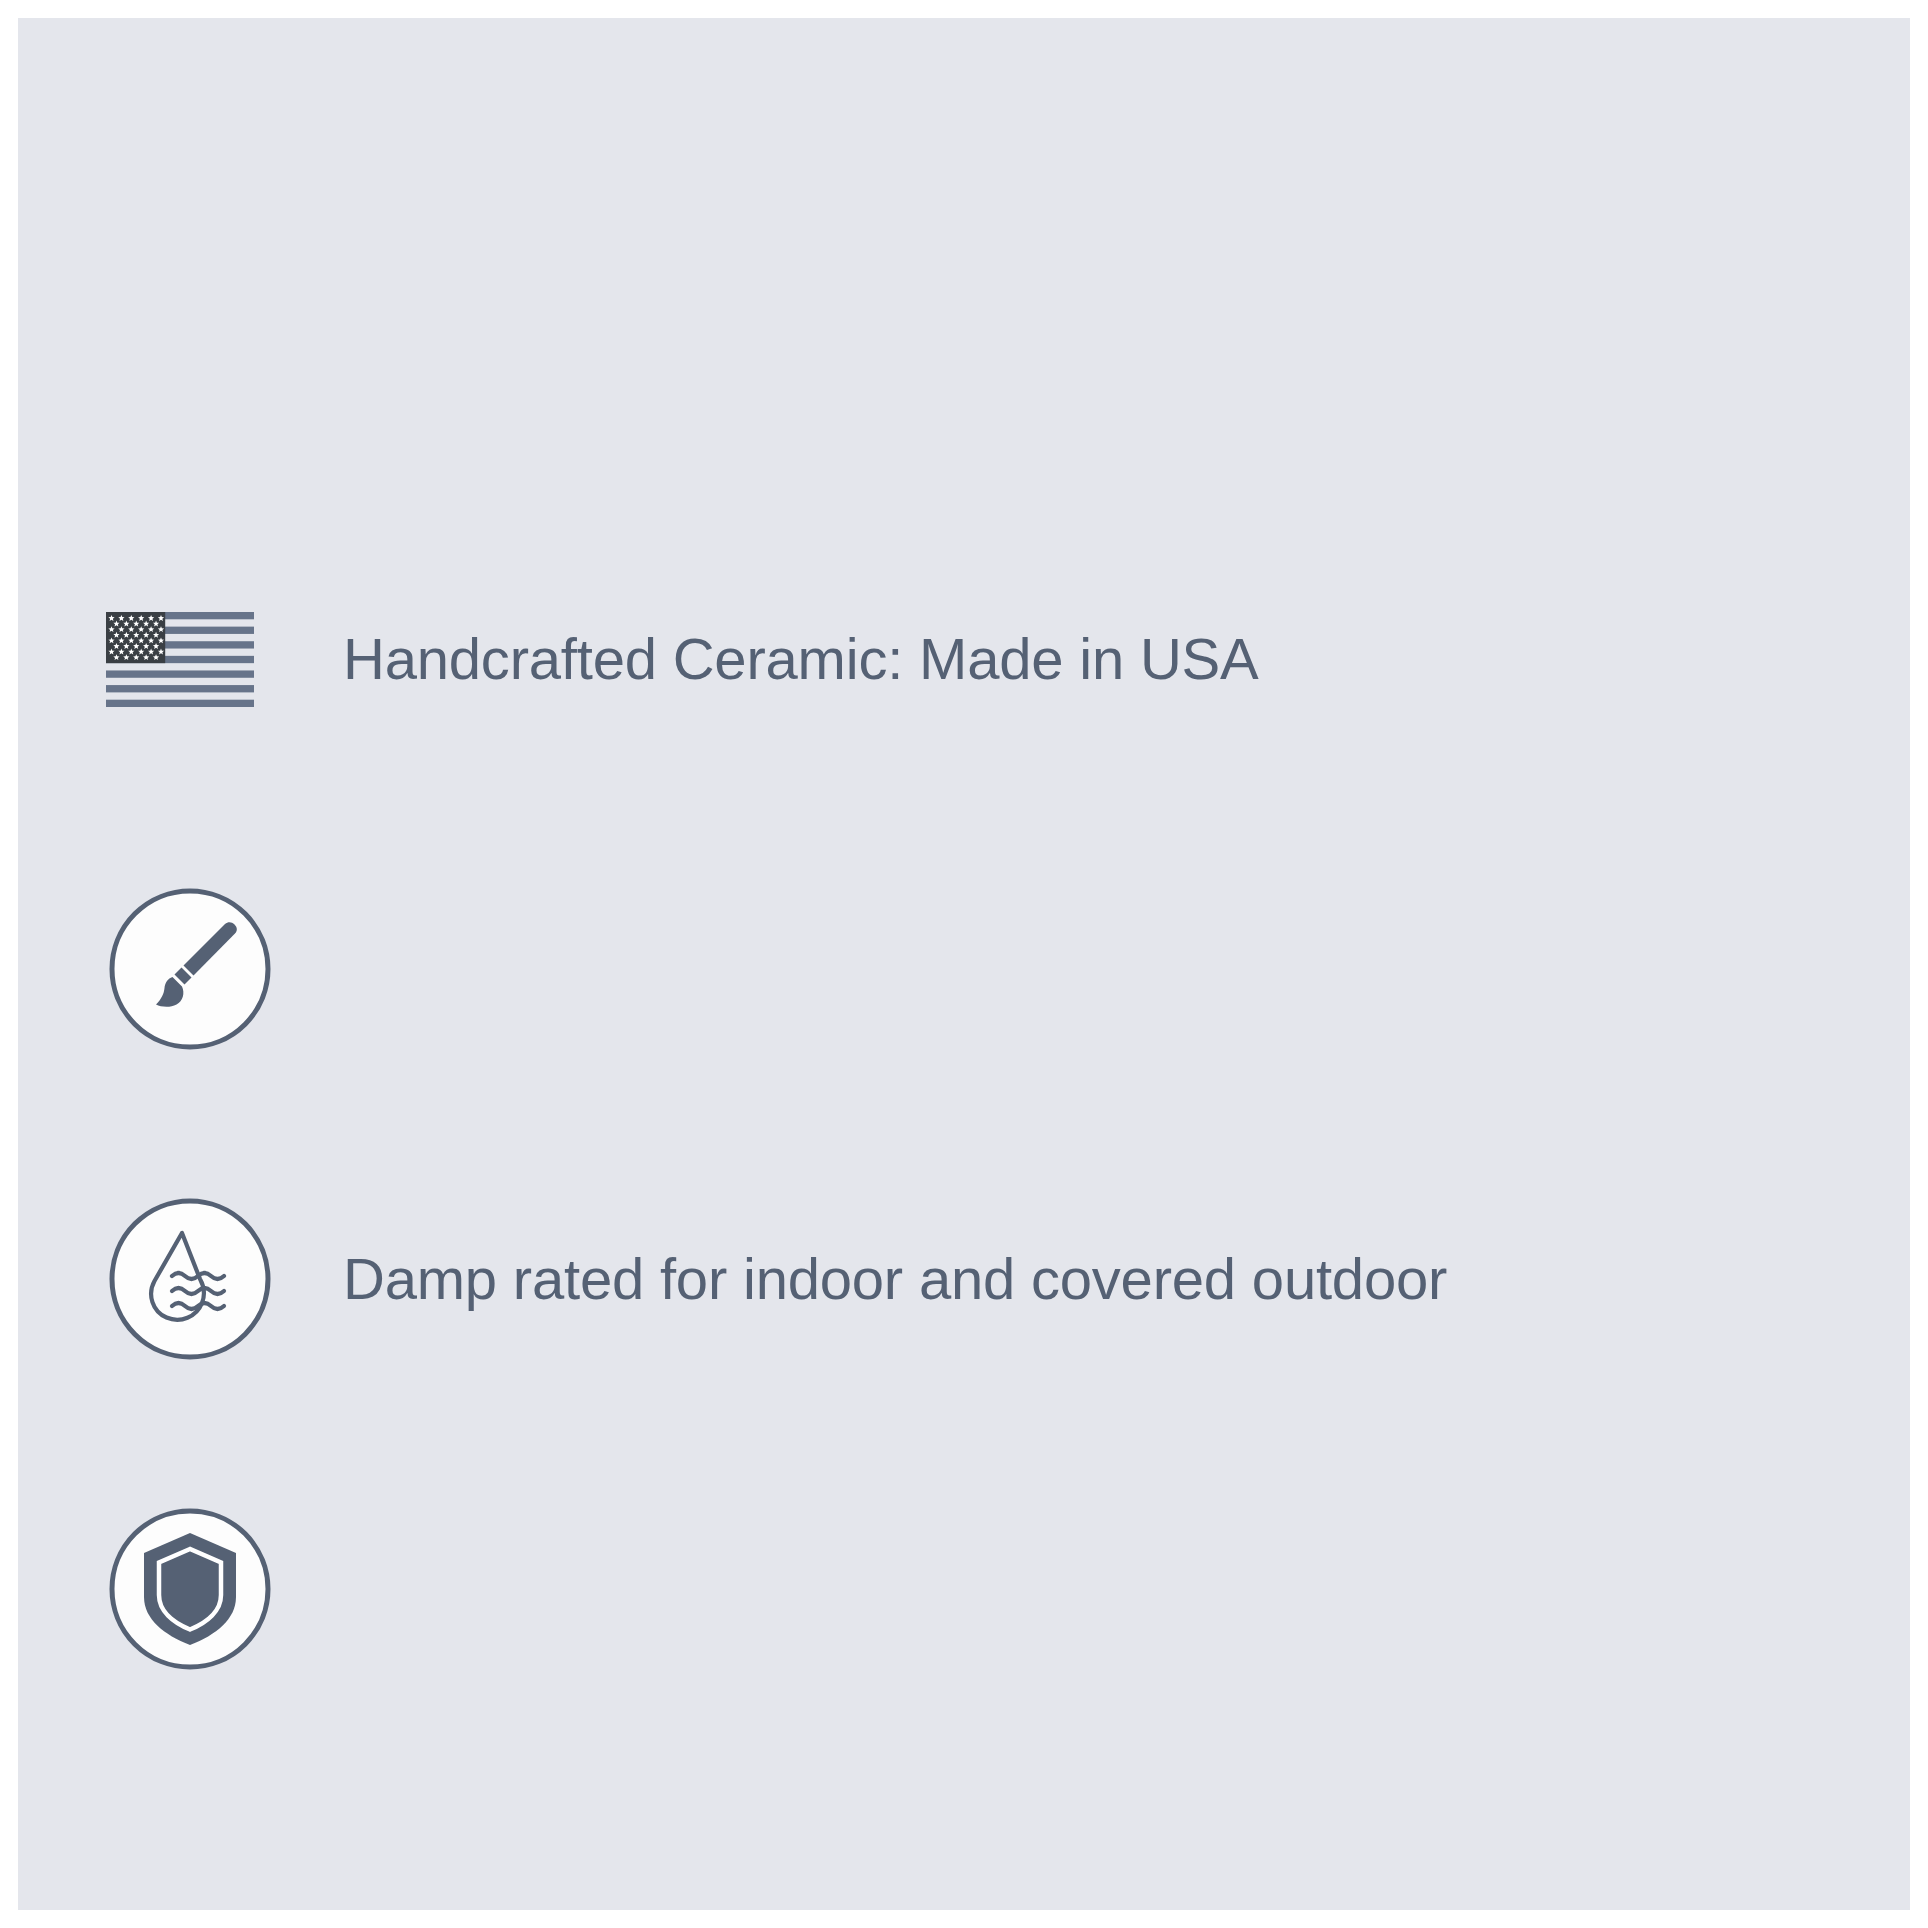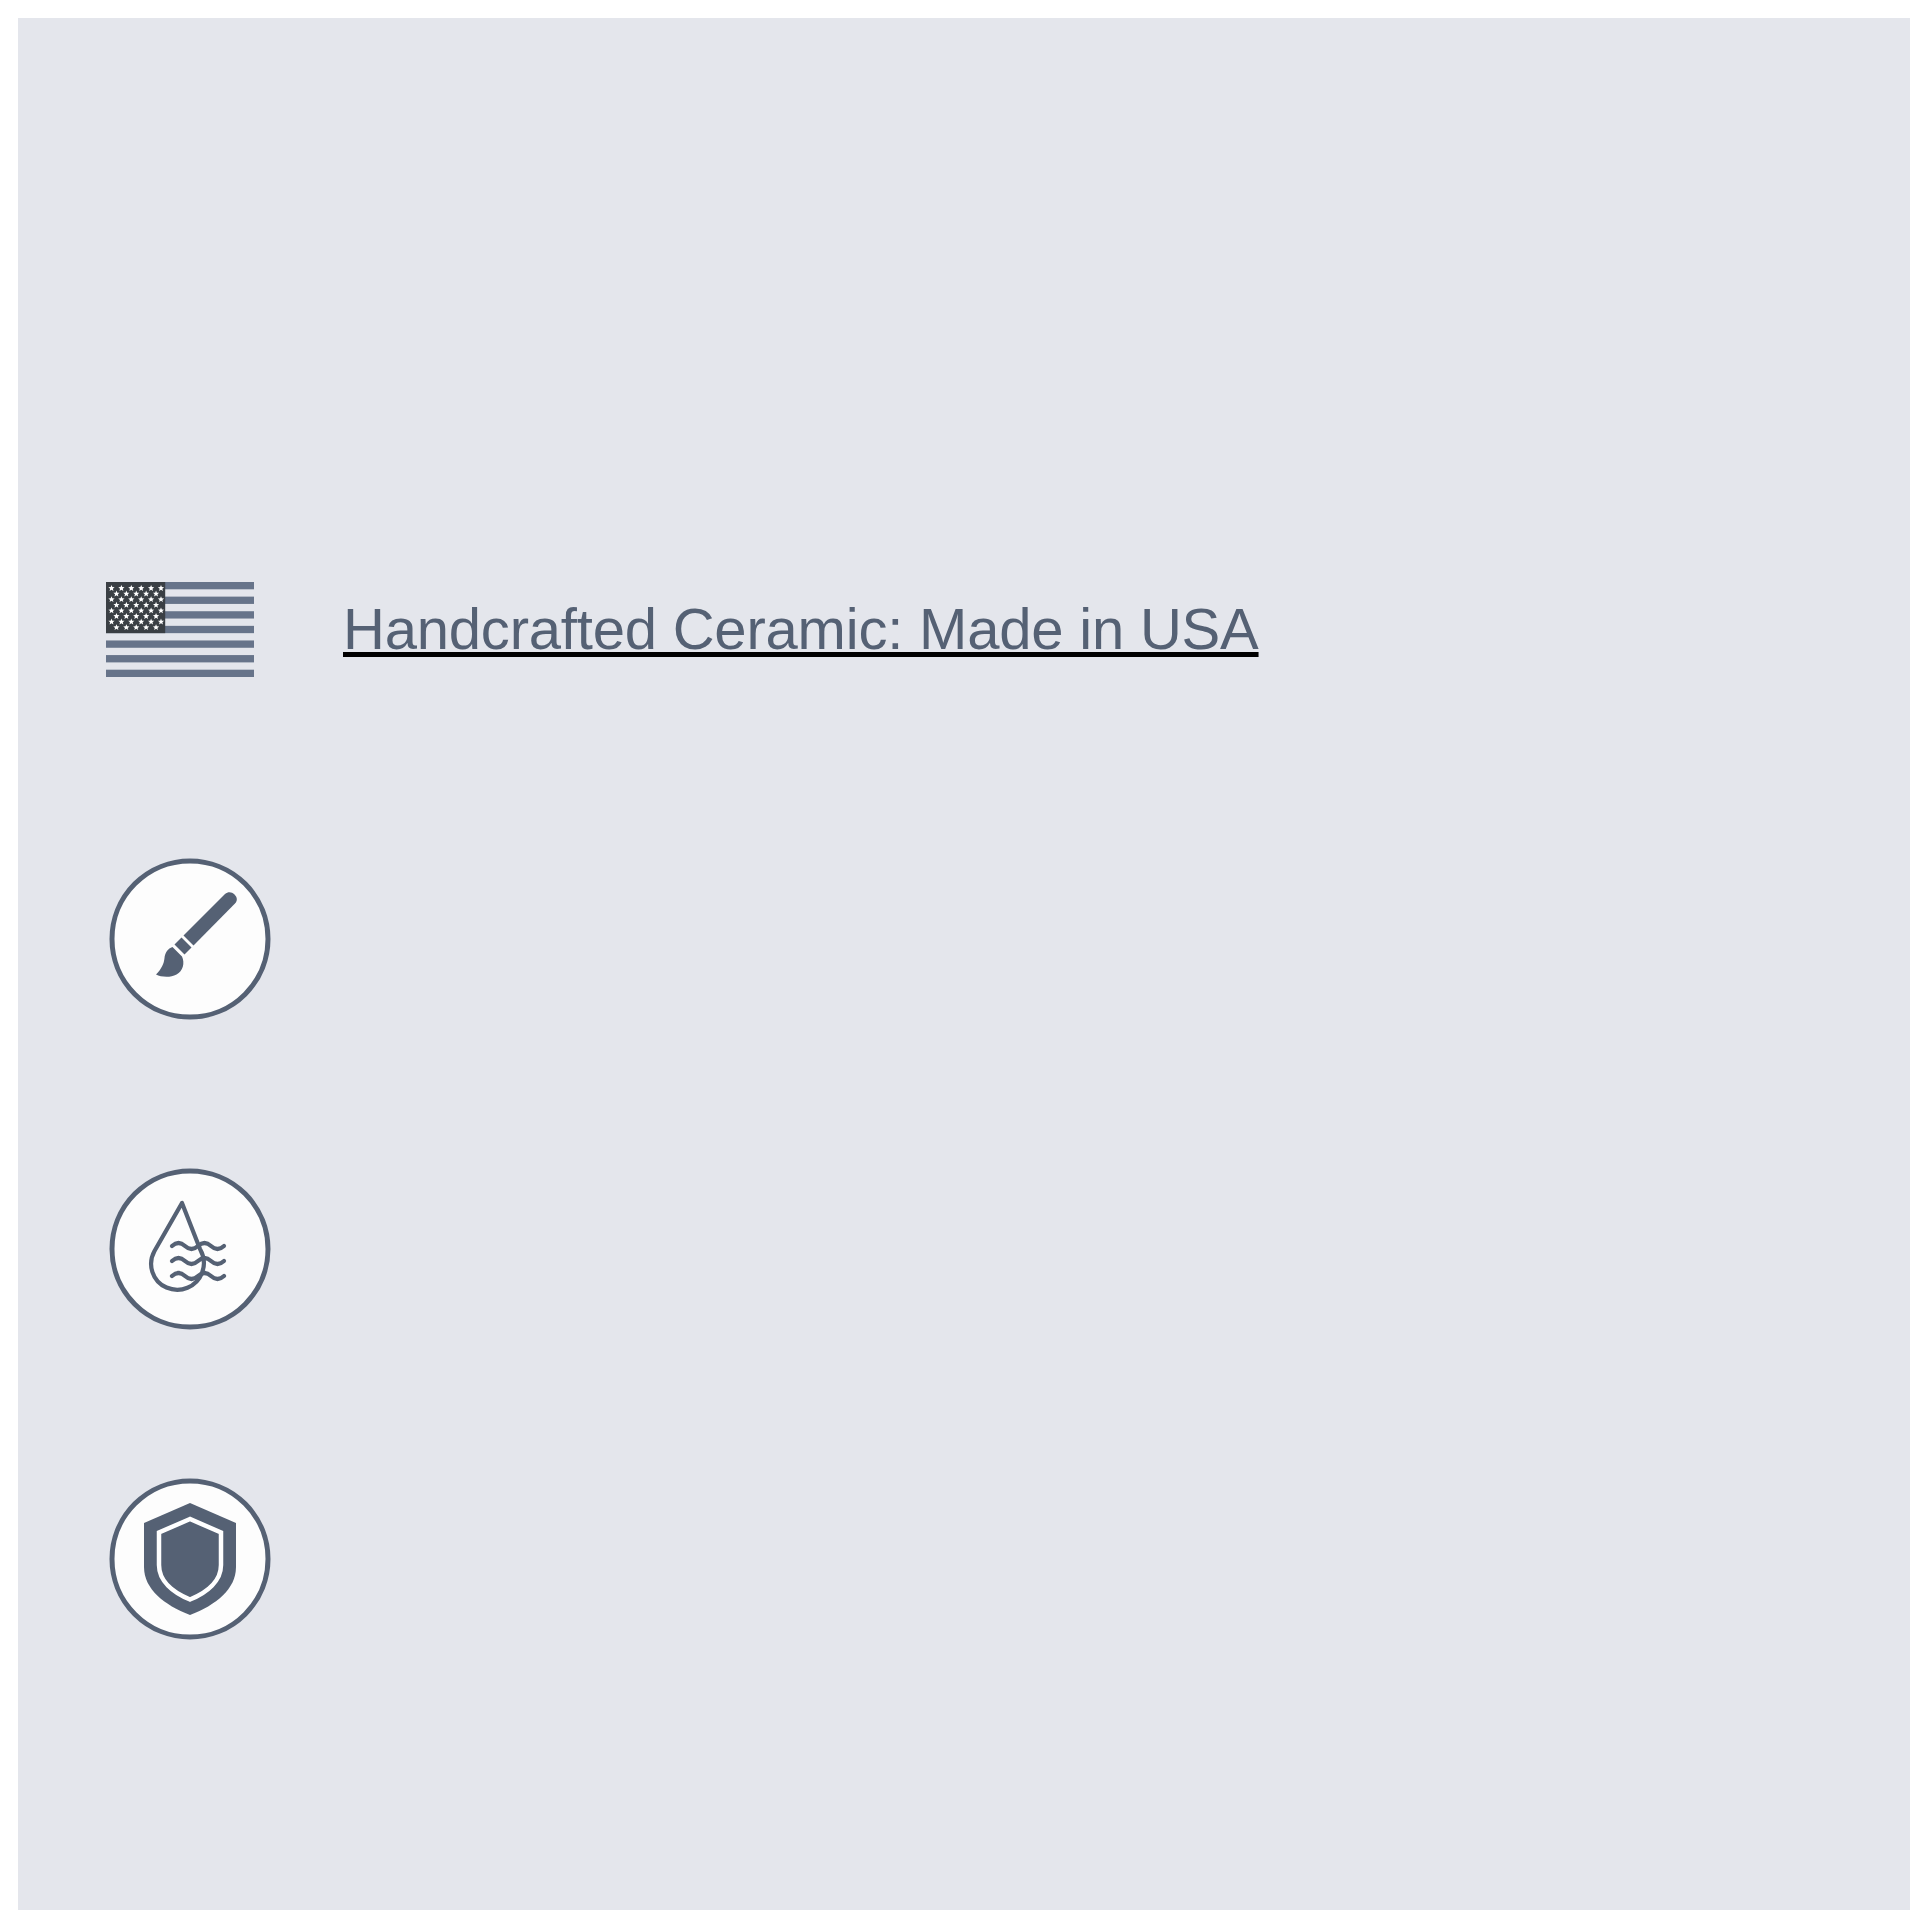--- a/index.html
+++ b/index.html
@@ -25,9 +25,8 @@
   .feature-list {
     position: absolute;
     left: 70px;
-    top: 456px;
+    top: 486px;
     width: 1800px;
-    text-decoration: underline;
   }
   .feature-row {
     display: flex;

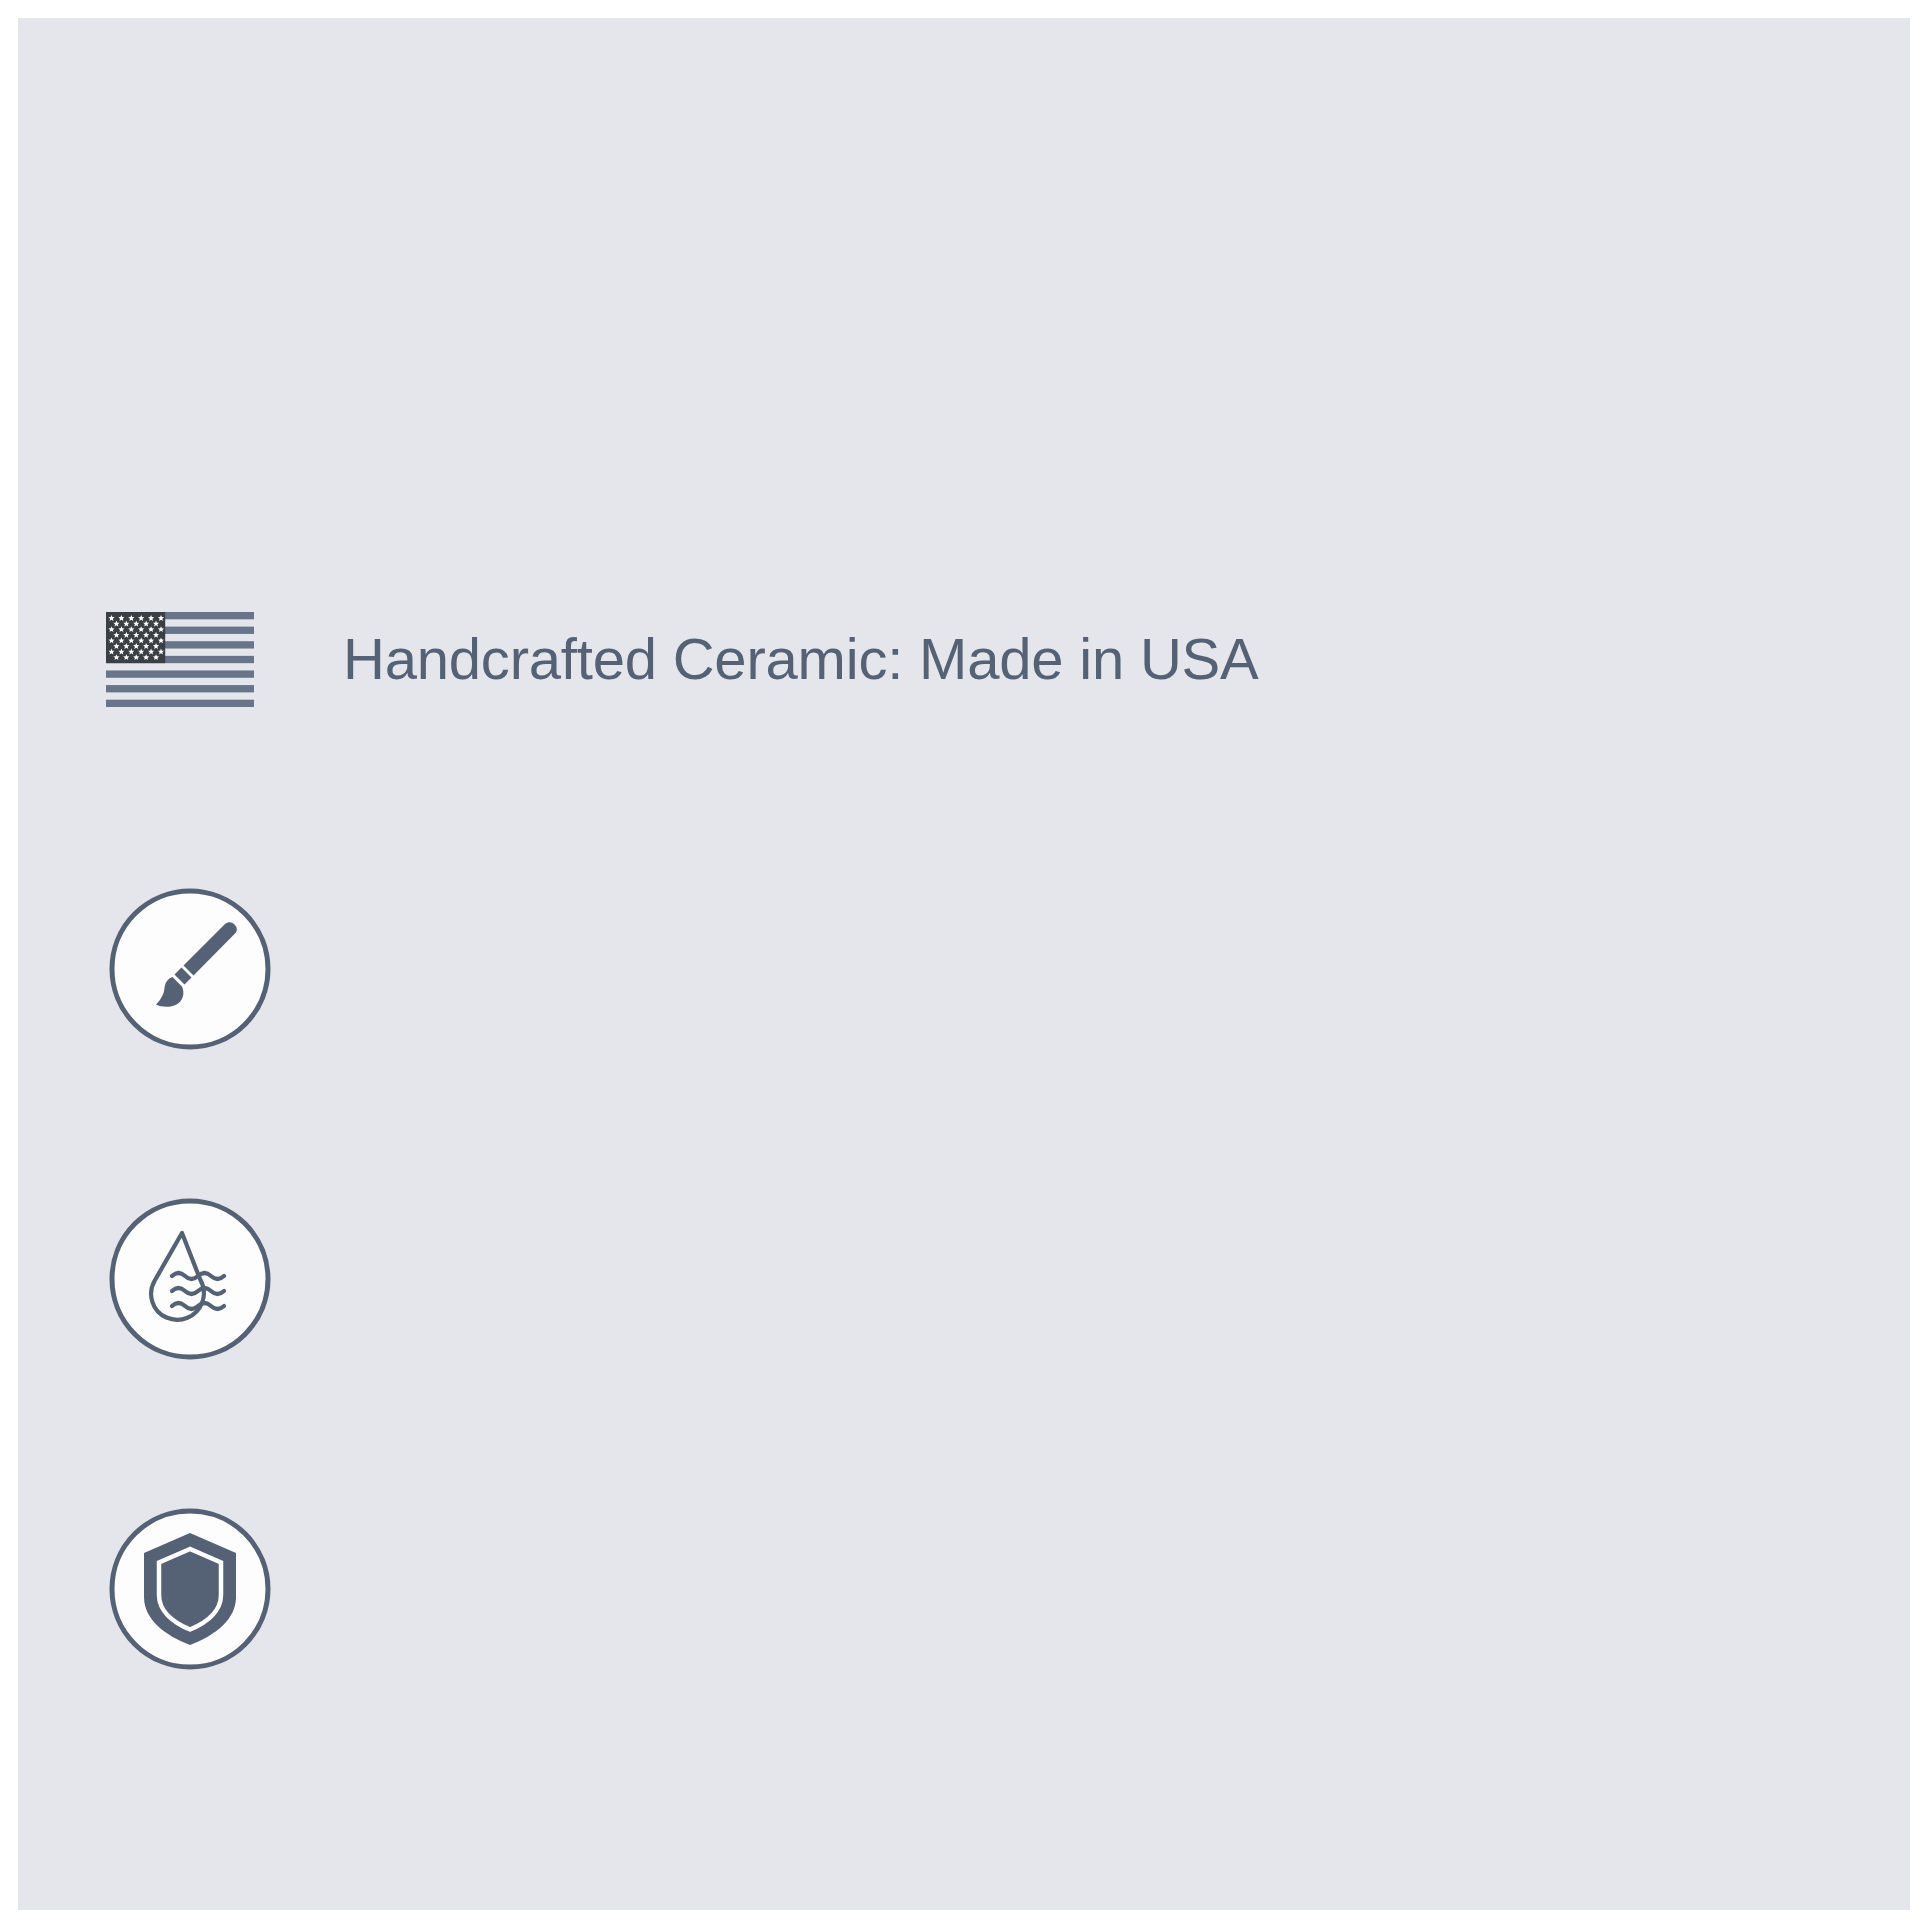--- a/index.html
+++ b/index.html
@@ -173,6 +173,7 @@
           </svg>
         </span>
       </div>
+      <div class="feature-label">Damp rated for indoor and covered outdoor</div>
     </div>
 
     <div class="feature-row">

